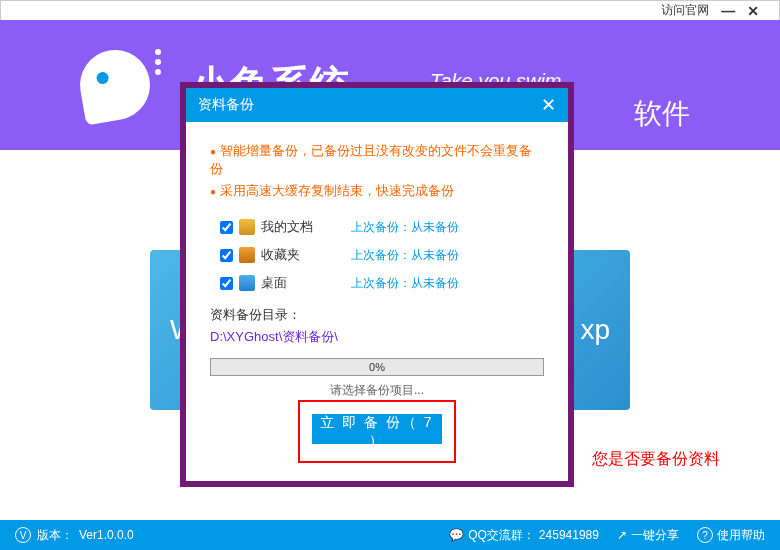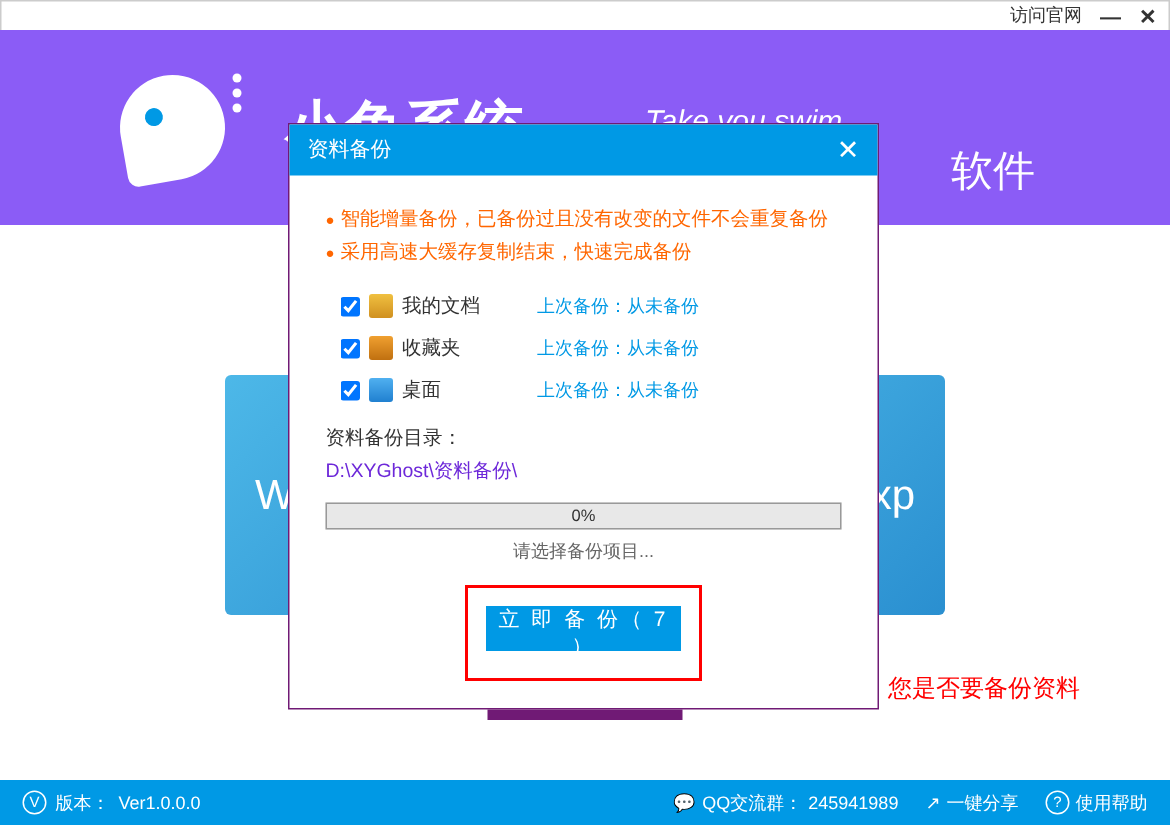--- a/index.html
+++ b/index.html
@@ -5,7 +5,7 @@
 * { margin: 0; padding: 0; box-sizing: border-box; font-family: "Microsoft YaHei", sans-serif; }
 body { width: 780px; height: 550px; overflow: hidden; position: relative; background: #fff; }
 
-.titlebar { height: 20px; background: #fff; display: flex; justify-content: flex-end; align-items: center; padding: 0 8px; gap: 12px; border: 1px solid #ccc; border-bottom: none; }
+.titlebar { height: 20px; background: #fff; display: flex; justify-content: flex-end; align-items: center; padding: 0 20px; gap: 12px; border: 1px solid #ccc; border-bottom: none; }
 .titlebar span { font-size: 12px; color: #333; cursor: pointer; }
 .titlebar .ctrl { font-size: 14px; font-weight: bold; }
 

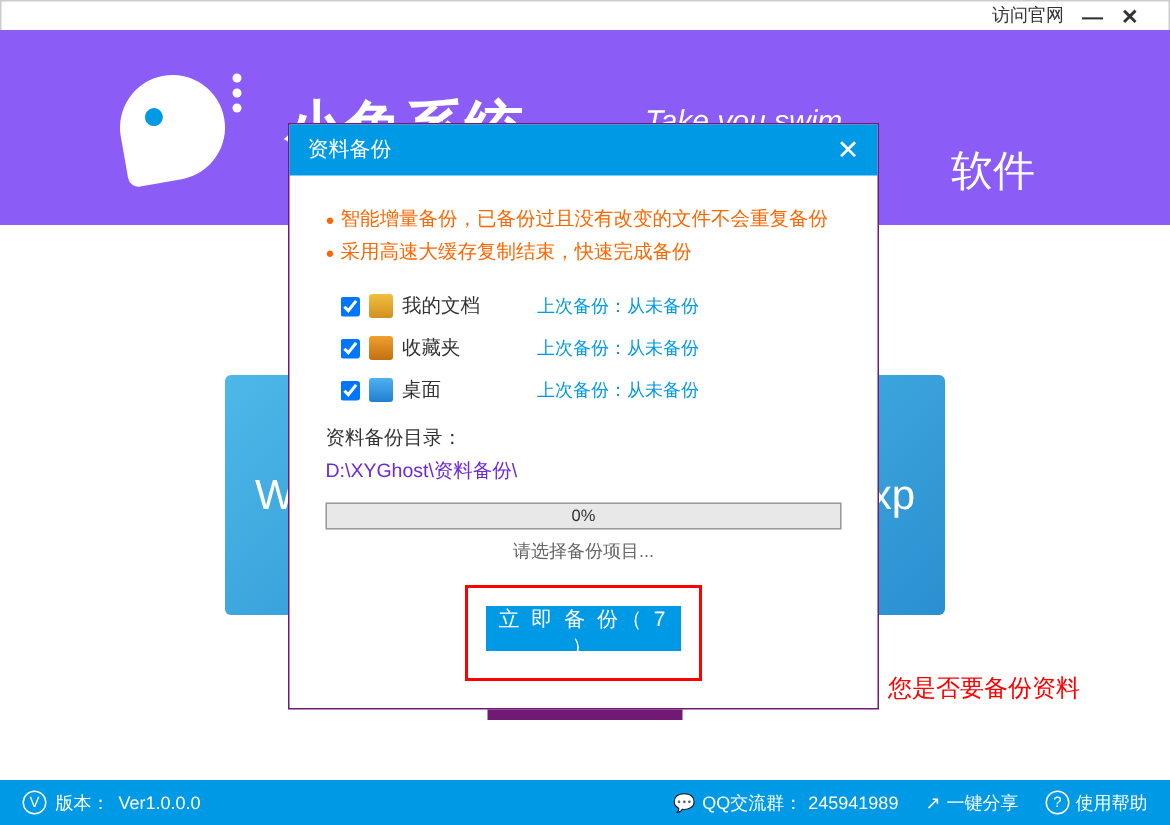--- a/index.html
+++ b/index.html
@@ -38,7 +38,7 @@
 .vcircle { width: 16px; height: 16px; border: 1px solid #fff; border-radius: 50%; display: inline-flex; align-items: center; justify-content: center; font-size: 10px; }
 
 
-.modal { position: absolute; left: 192px; top: 82px; width: 394px; background: #fff; border: 1px solid #701a75; z-index: 10; }
+.modal { position: absolute; left: 180px; top: 82px; width: 394px; background: #fff; border: 6px solid #701a75; z-index: 10; }
 .modal-title { height: 34px; background: #0099e5; color: #fff; display: flex; align-items: center; padding: 0 12px; font-size: 14px; }
 .modal-title .close { margin-left: auto; font-size: 18px; cursor: pointer; }
 .modal-body { padding: 16px 24px 18px; }

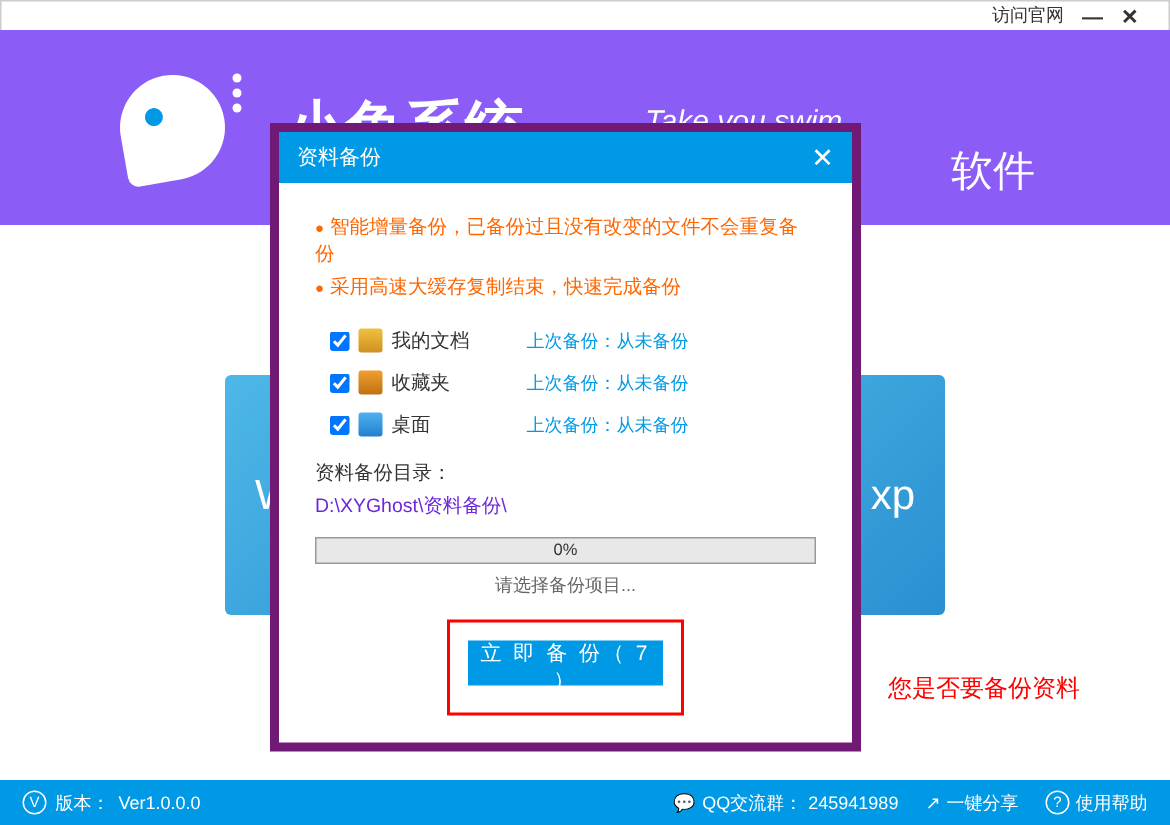--- a/index.html
+++ b/index.html
@@ -56,7 +56,7 @@
 .path-label { font-size: 13px; color: #333; margin-top: 6px; }
 .path-val { font-size: 13px; color: #6d28d9; margin: 4px 0 12px; }
 .progress { border: 1px solid #999; height: 18px; background: #e8e8e8; display: flex; align-items: center; justify-content: center; font-size: 11px; color: #333; }
-.status { text-align: center; font-size: 12px; color: #666; margin: 6px 0 14px; }
+.status { text-align: center; font-size: 12px; color: #666; margin: 6px 0 1px; }
 .btnrow { display: flex; justify-content: center; gap: 24px; }
 .btnwrap { border: 2px solid #ff0000; padding: 12px; }
 .mbtn { width: 130px; height: 30px; background: #0099e5; color: #fff; border: none; font-size: 14px; cursor: pointer; letter-spacing: 2px; }

